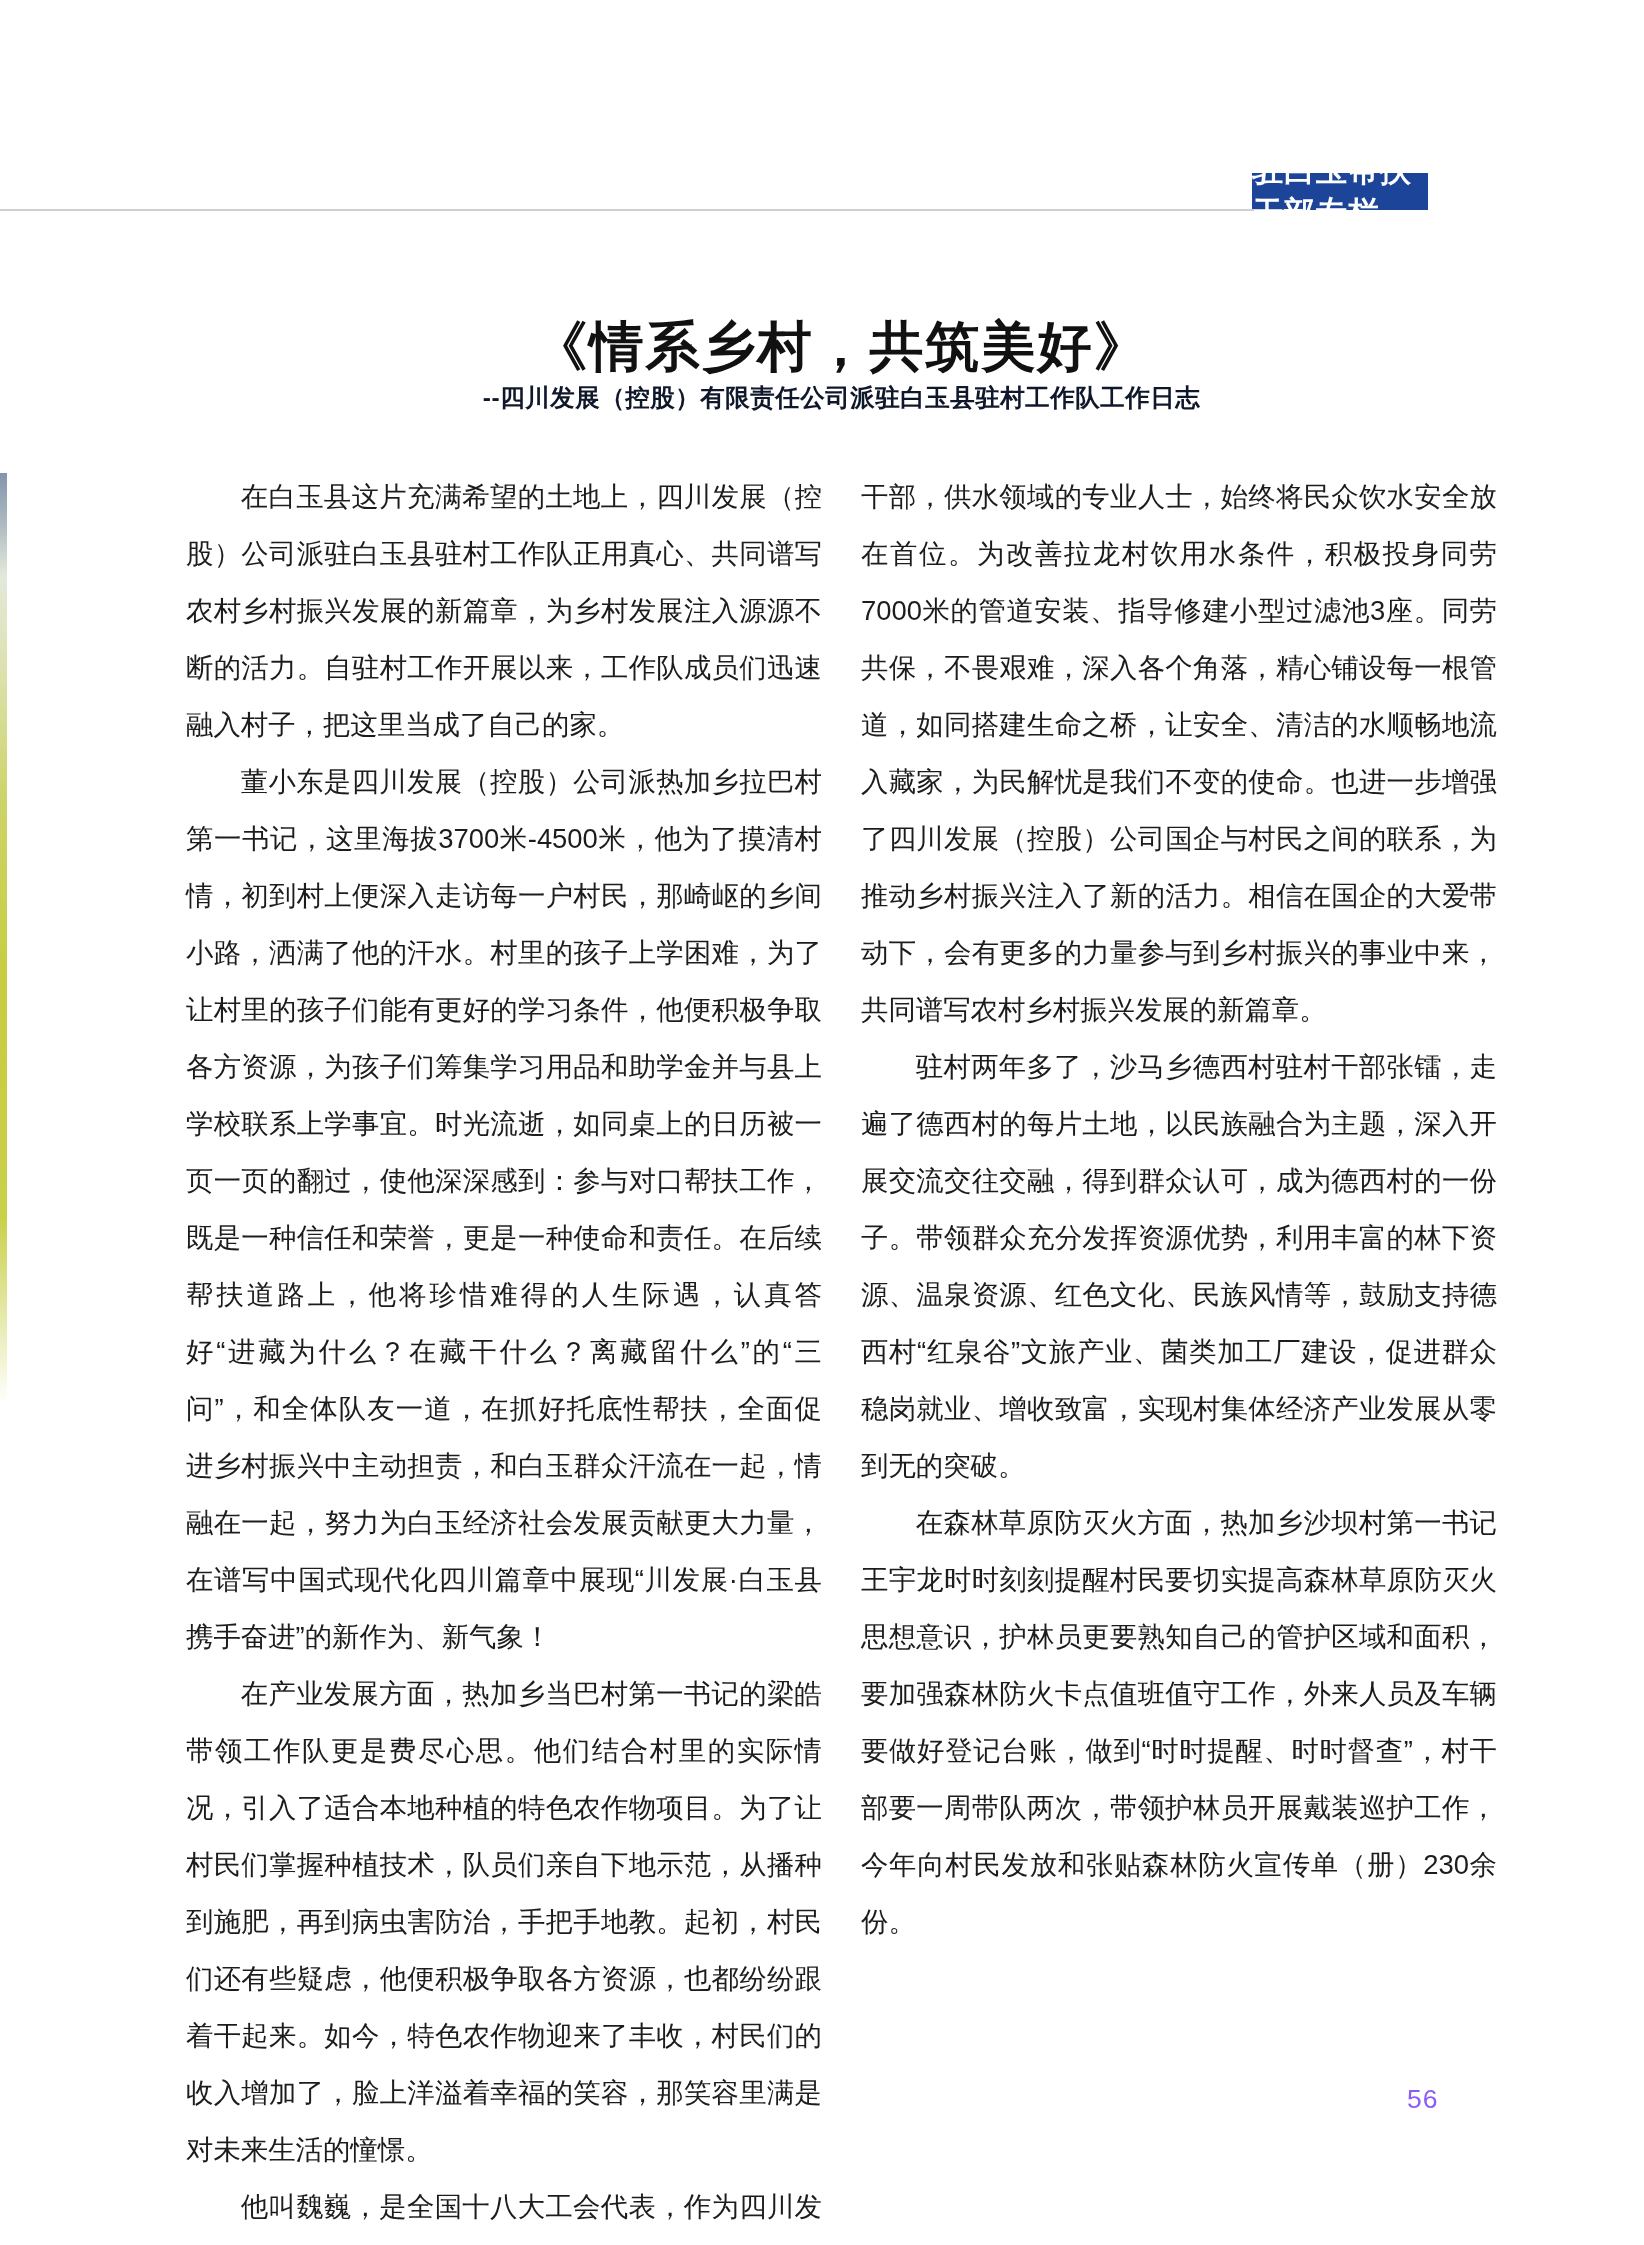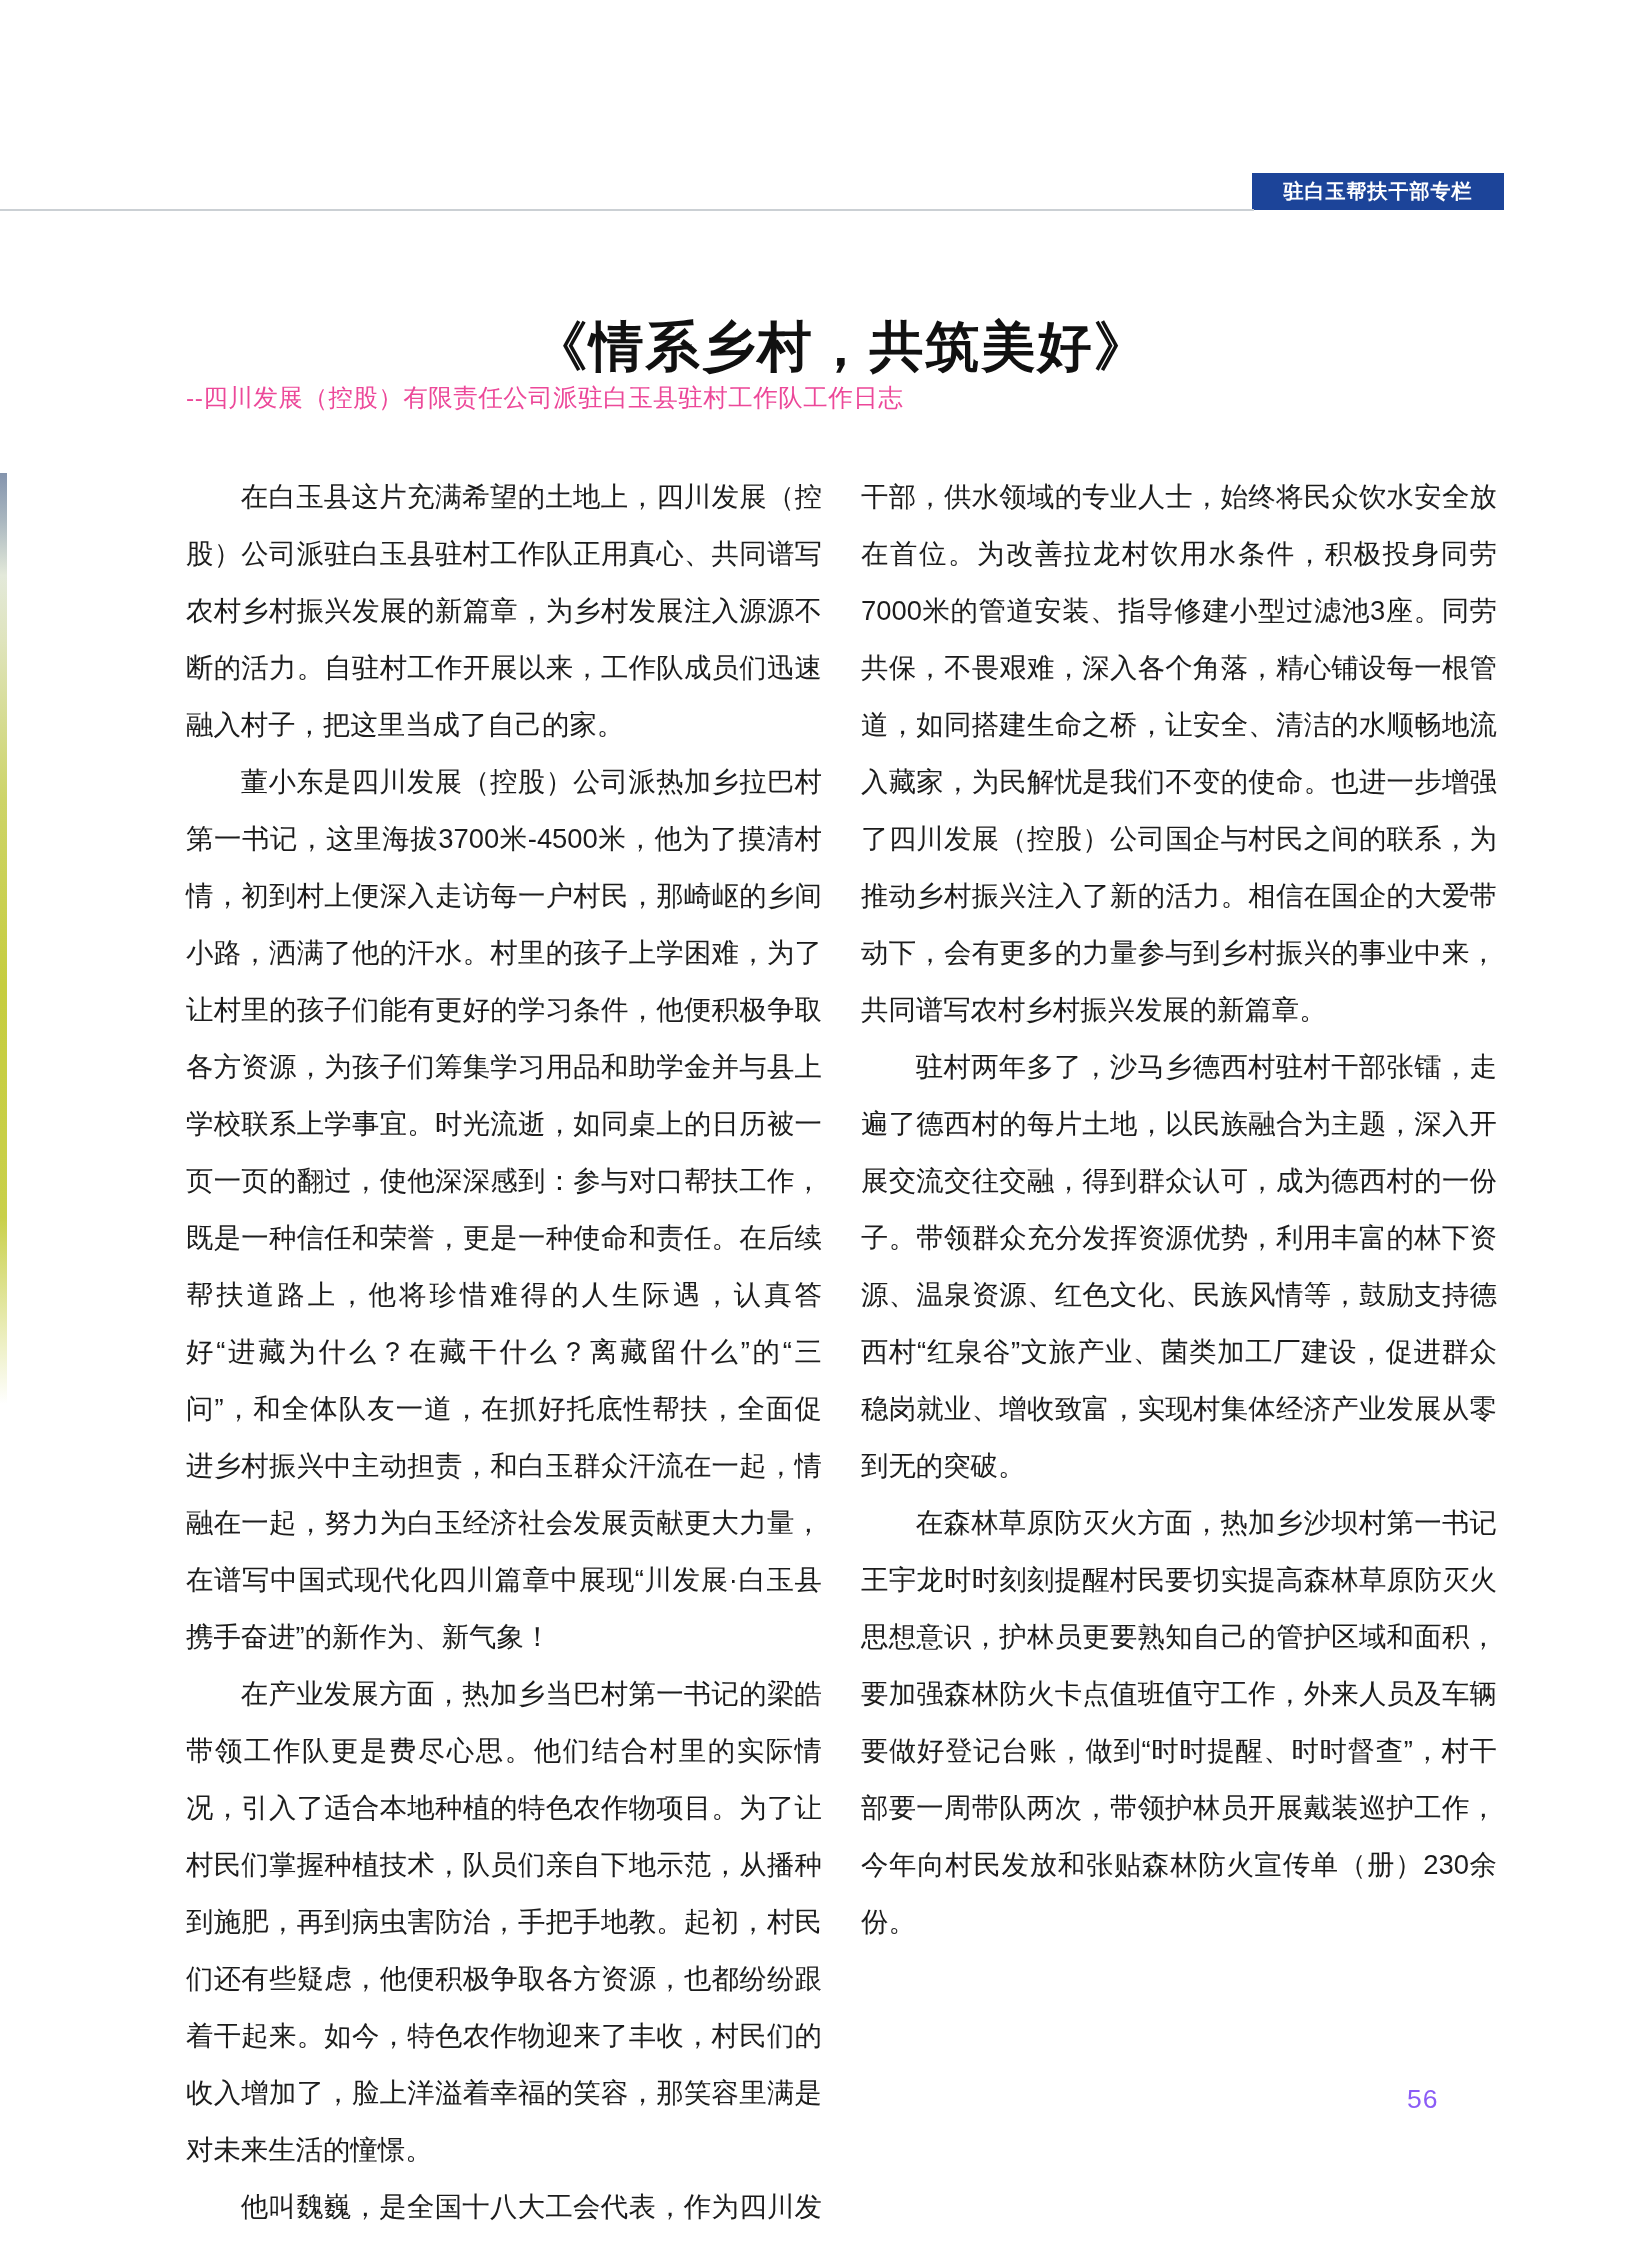--- a/index.html
+++ b/index.html
@@ -18,9 +18,9 @@
       #cdd468 35%, #c6cd3f 55%, #c9d04a 80%, rgba(201,208,74,0) 100%);
   }
   .column-badge{
-    position:absolute;left:1252px;top:173px;width:252px;height:37px;
+    position:absolute;left:1252px;top:173px;width:176px;height:37px;
     display:flex;align-items:center;justify-content:center;
-    font-size:20px;font-weight:bold;letter-spacing:1px;
+    font-size:31px;font-weight:bold;letter-spacing:1px;
   }
   .header-rule{
     position:absolute;left:0;top:209px;width:1254px;height:2px;

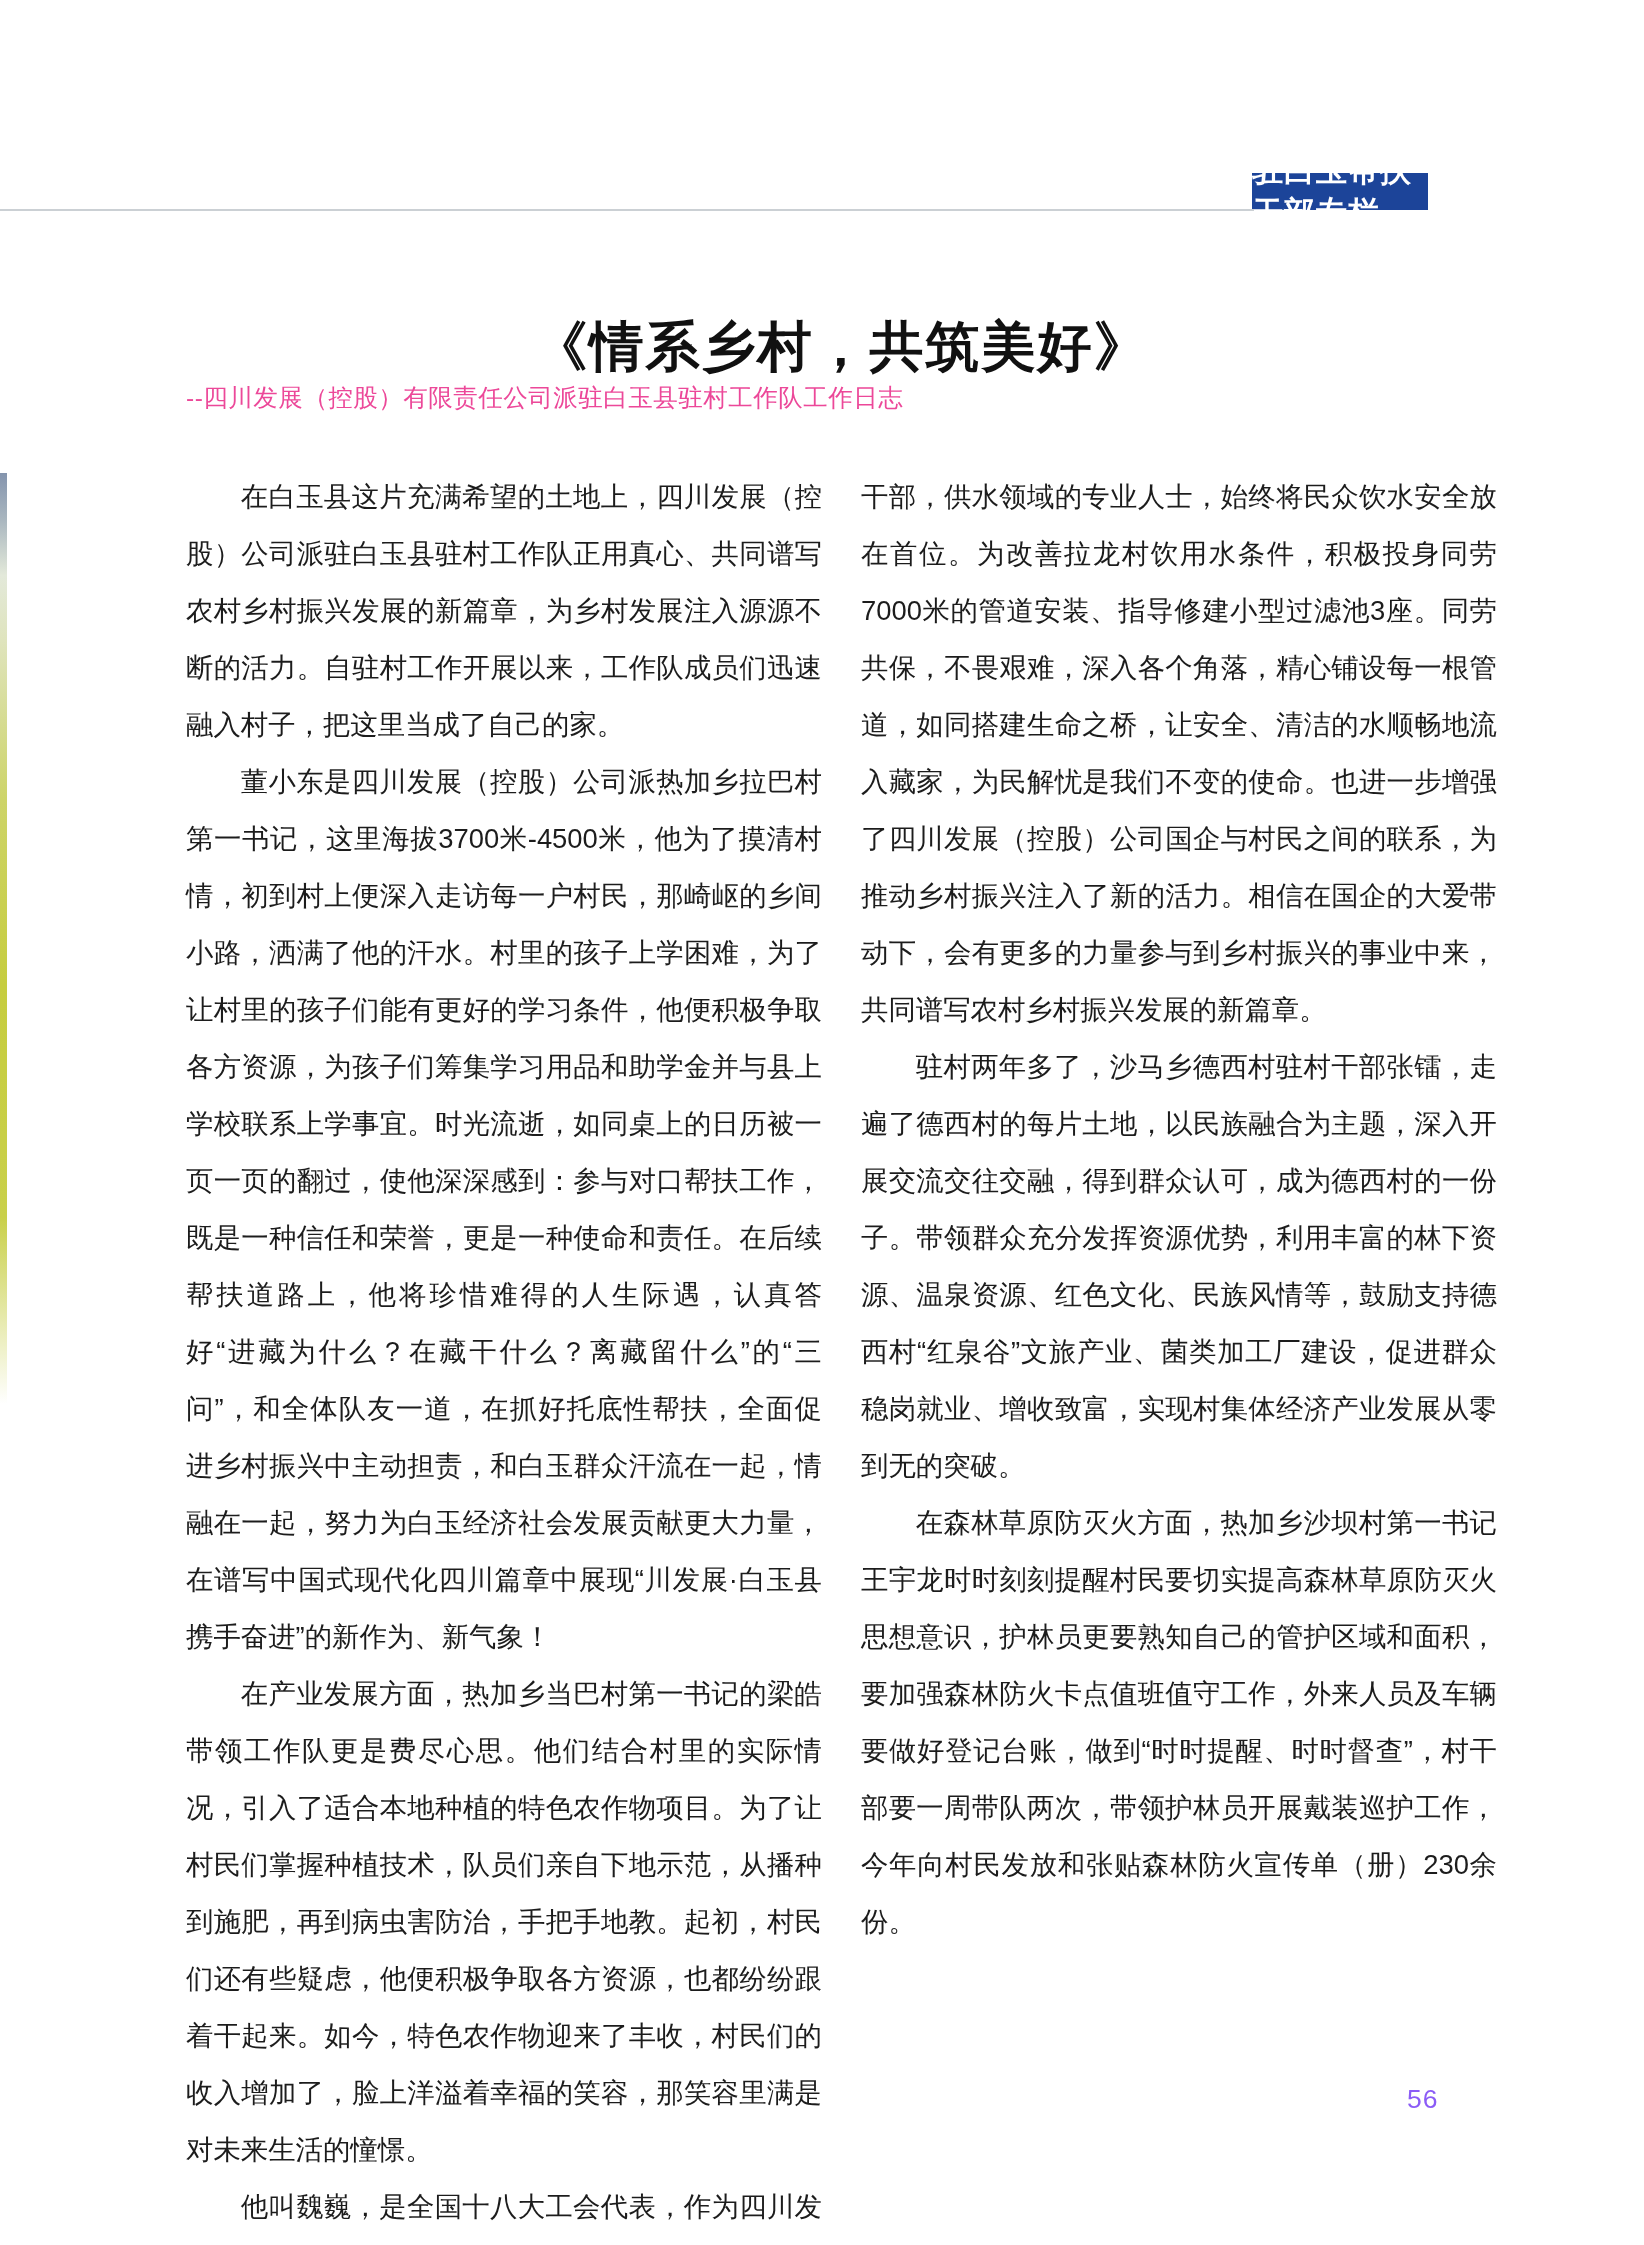--- a/index.html
+++ b/index.html
@@ -35,9 +35,9 @@
   }
   .article-subtitle{
     position:absolute;left:186px;top:381px;width:1311px;
-    text-align:left;
-    font-size:24.5px;font-weight:400;letter-spacing:0.5px;
-    color:#ec4899;
+    text-align:center;
+    font-size:24.5px;font-weight:700;letter-spacing:0.5px;
+    color:#0f172a;
   }
   .body-columns{
     position:absolute;left:186px;top:468px;width:1311px;

